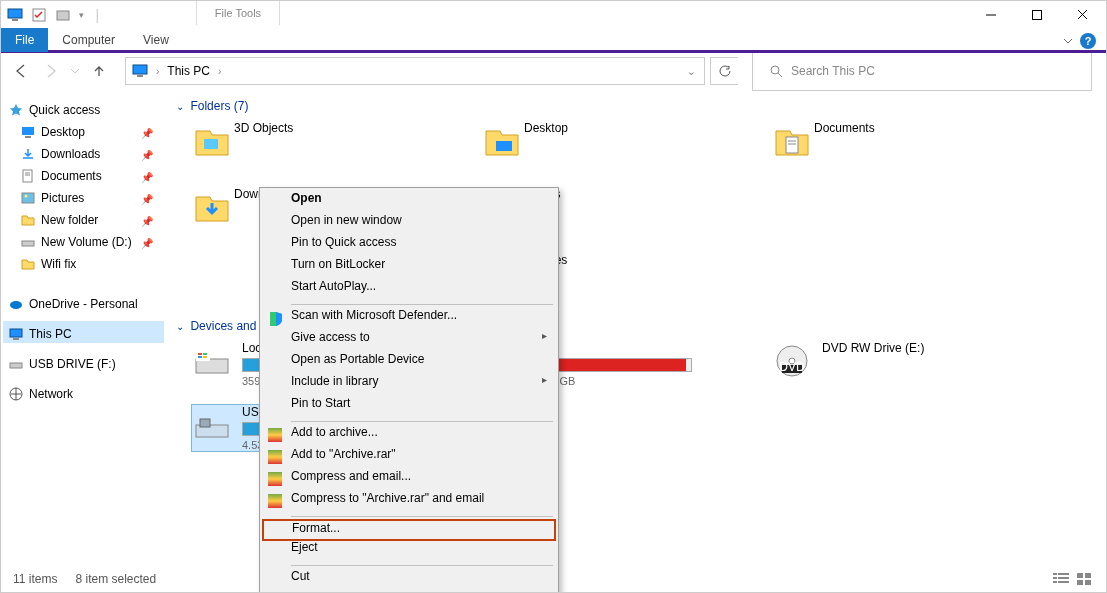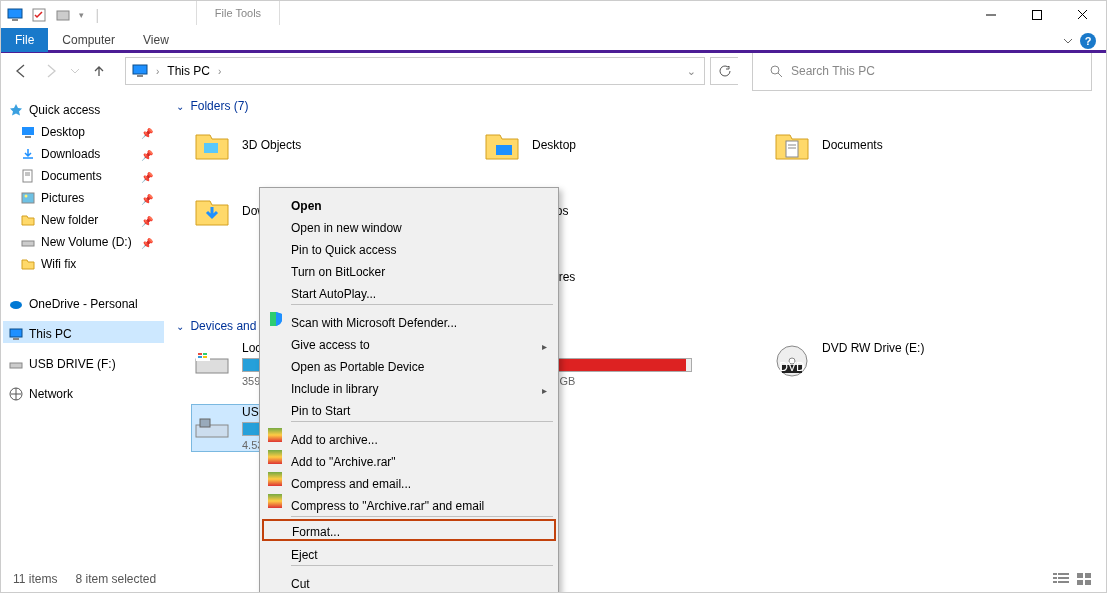--- a/index.html
+++ b/index.html
@@ -37,7 +37,7 @@
 .section-hdr{display:flex;align-items:center;gap:6px;color:#003399;font-size:12px;margin:4px 0 8px}
 .chev{color:#003399;font-size:10px}
 .folder-grid{display:flex;flex-wrap:wrap;gap:18px 30px;margin-left:16px;margin-bottom:18px}
-.folder-item{display:flex;align-items:center;gap:10px;width:260px;height:48px}
+.folder-item{display:flex;gap:2px;width:260px;height:48px}
 .folder-icon{width:40px;height:40px;display:flex;align-items:center;justify-content:center}
 .drive-grid{display:flex;flex-wrap:wrap;gap:18px 30px;margin-left:16px}
 .drive-item{display:flex;align-items:flex-start;gap:10px;width:260px}

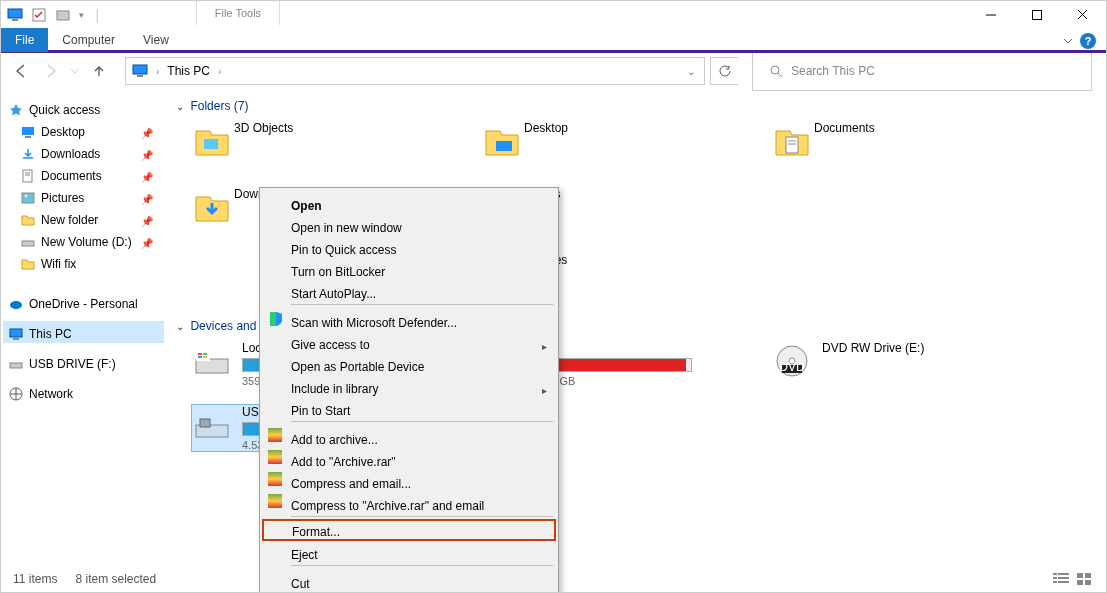--- a/index.html
+++ b/index.html
@@ -51,7 +51,7 @@
 .statusbar{position:absolute;bottom:0;left:0;right:0;height:26px;display:flex;align-items:center;padding:0 12px;gap:18px;color:#555}
 .view-toggles{margin-left:auto;display:flex;gap:6px}
 .ctxmenu{position:absolute;left:258px;top:186px;width:300px;background:#f0f0f0;border:1px solid #a0a0a0;box-shadow:3px 3px 6px rgba(0,0,0,.25);padding:3px;z-index:100}
-.ctx-item{display:flex;align-items:flex-end;height:22px;padding:0 8px 0 28px;font-size:12px;position:relative}
+.ctx-item{display:flex;align-items:flex-start;height:22px;padding:0 8px 0 28px;font-size:12px;position:relative}
 .ctx-item.bold{font-weight:600}
 .ctx-sep{height:1px;background:#c0c0c0;margin:3px 2px 3px 28px}
 .ctx-arrow{margin-left:auto;font-size:10px;color:#555}

